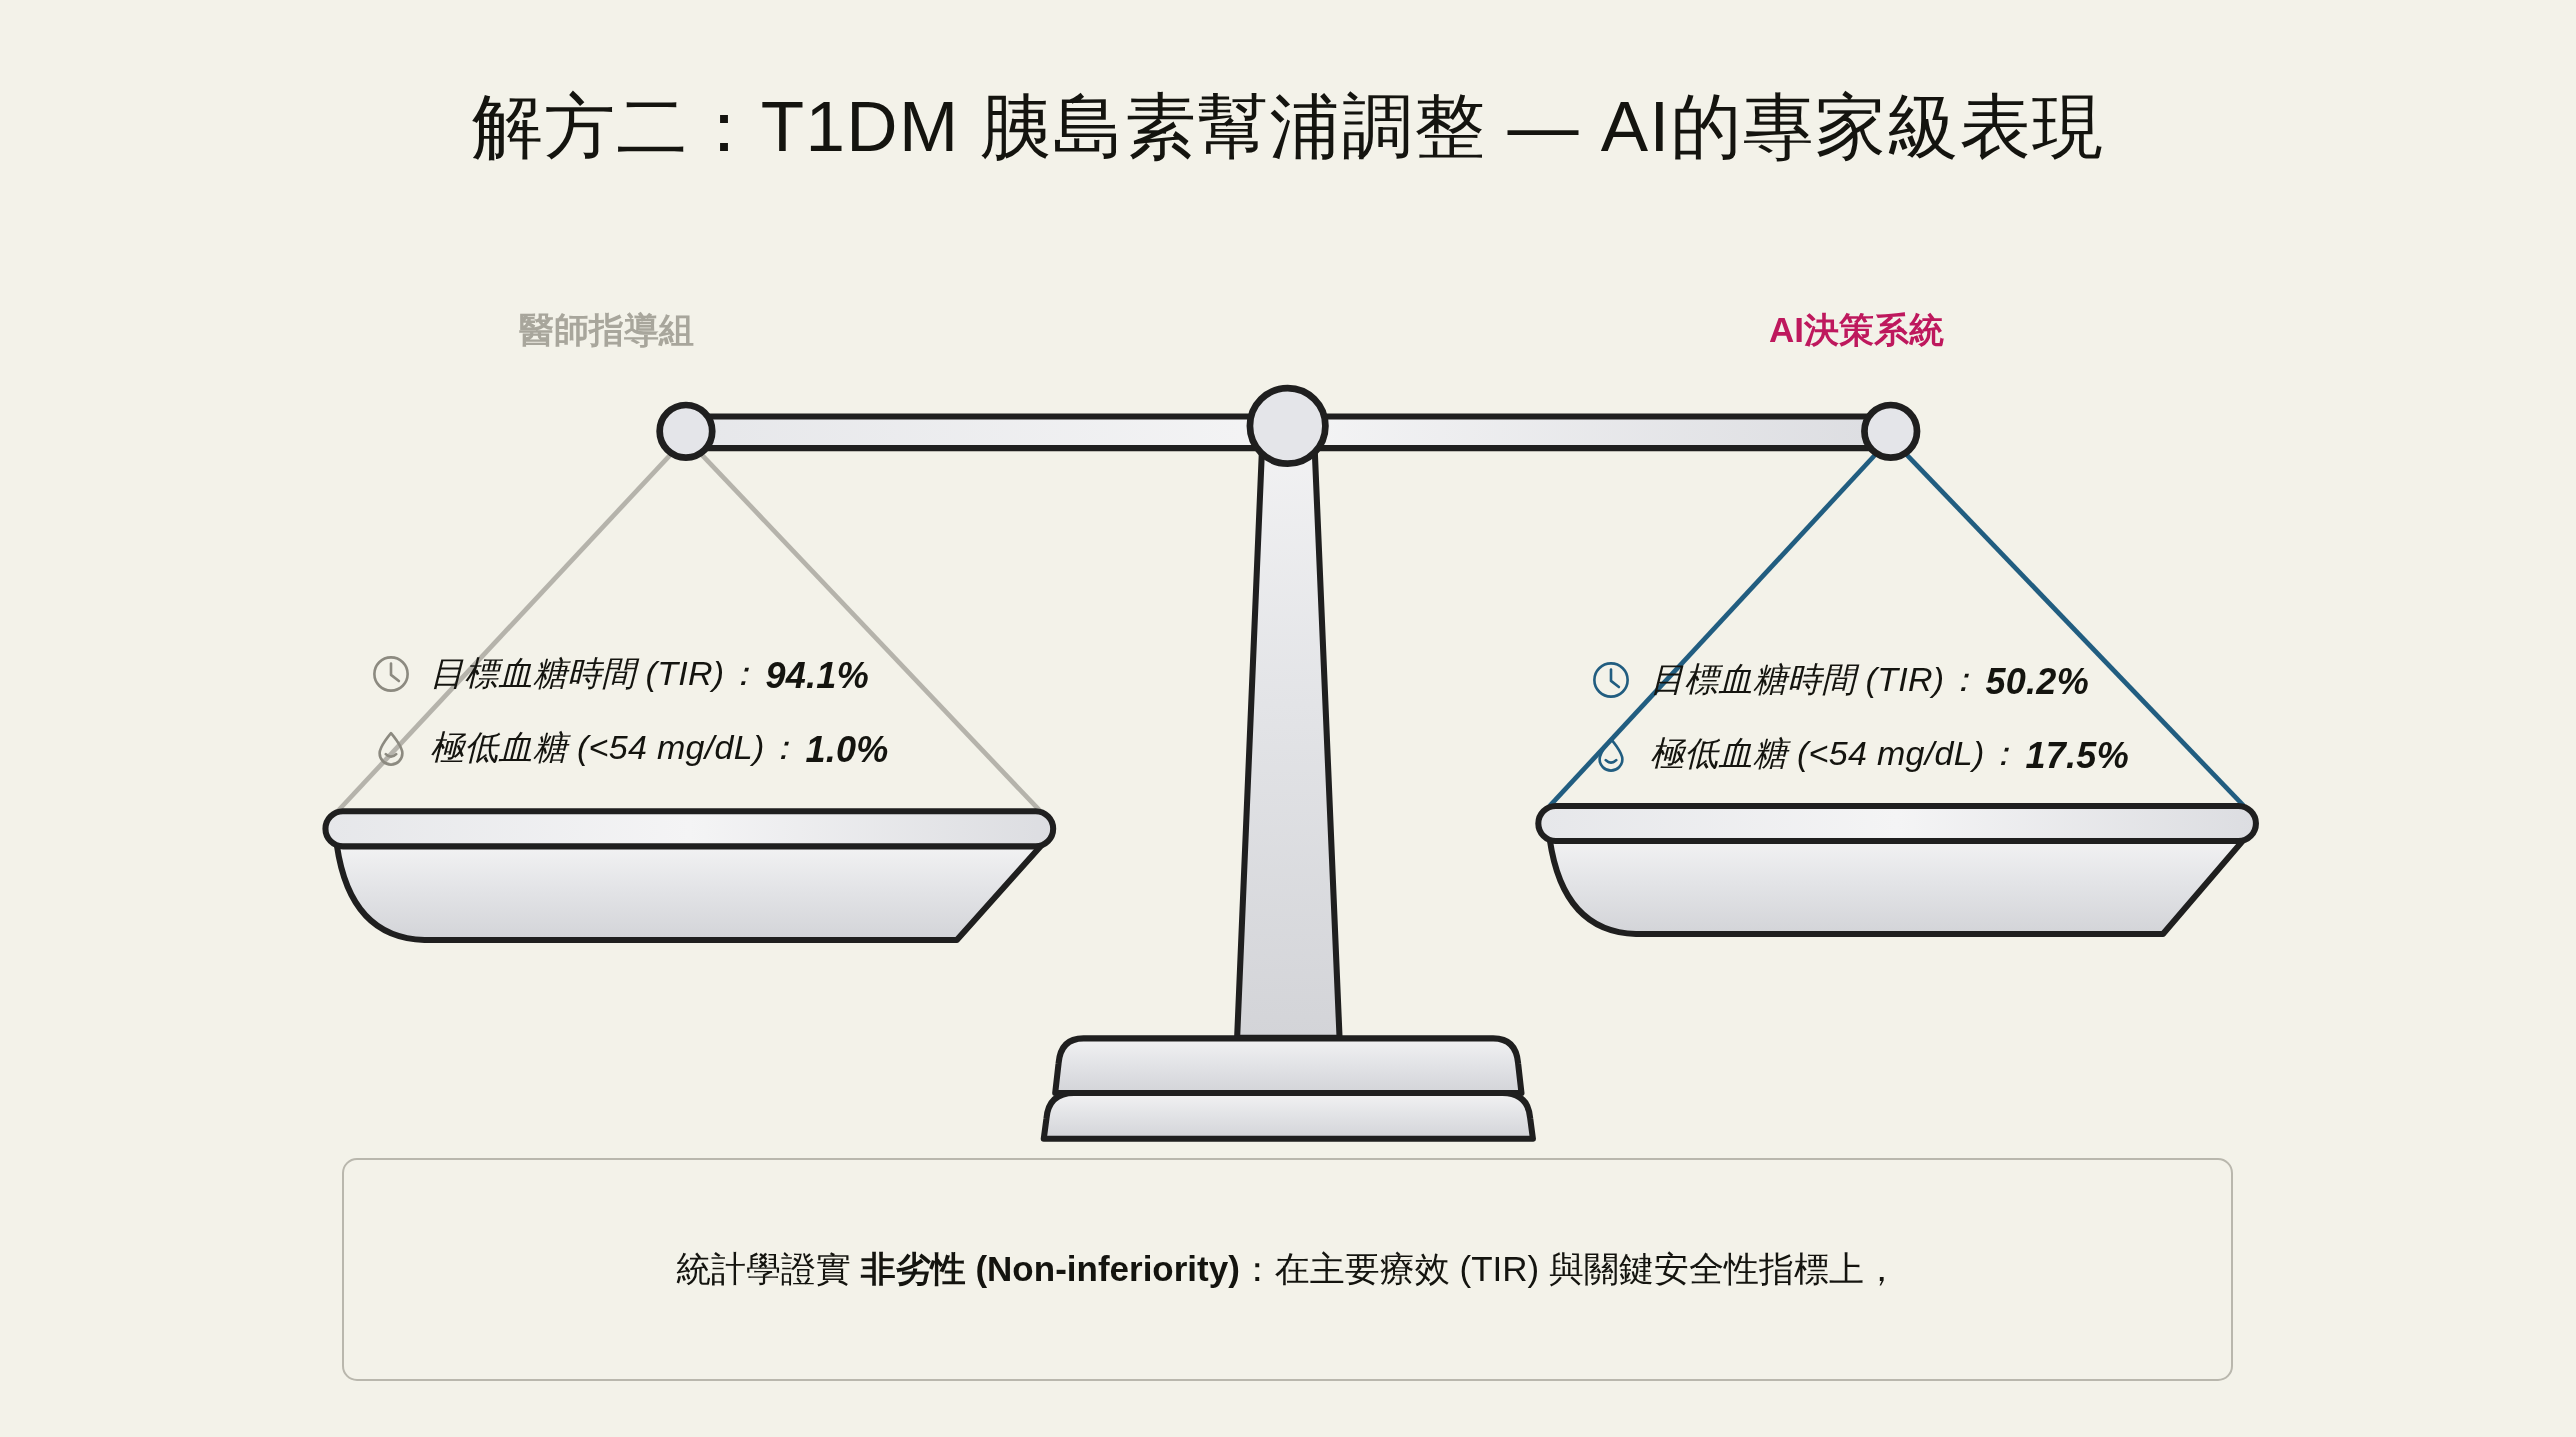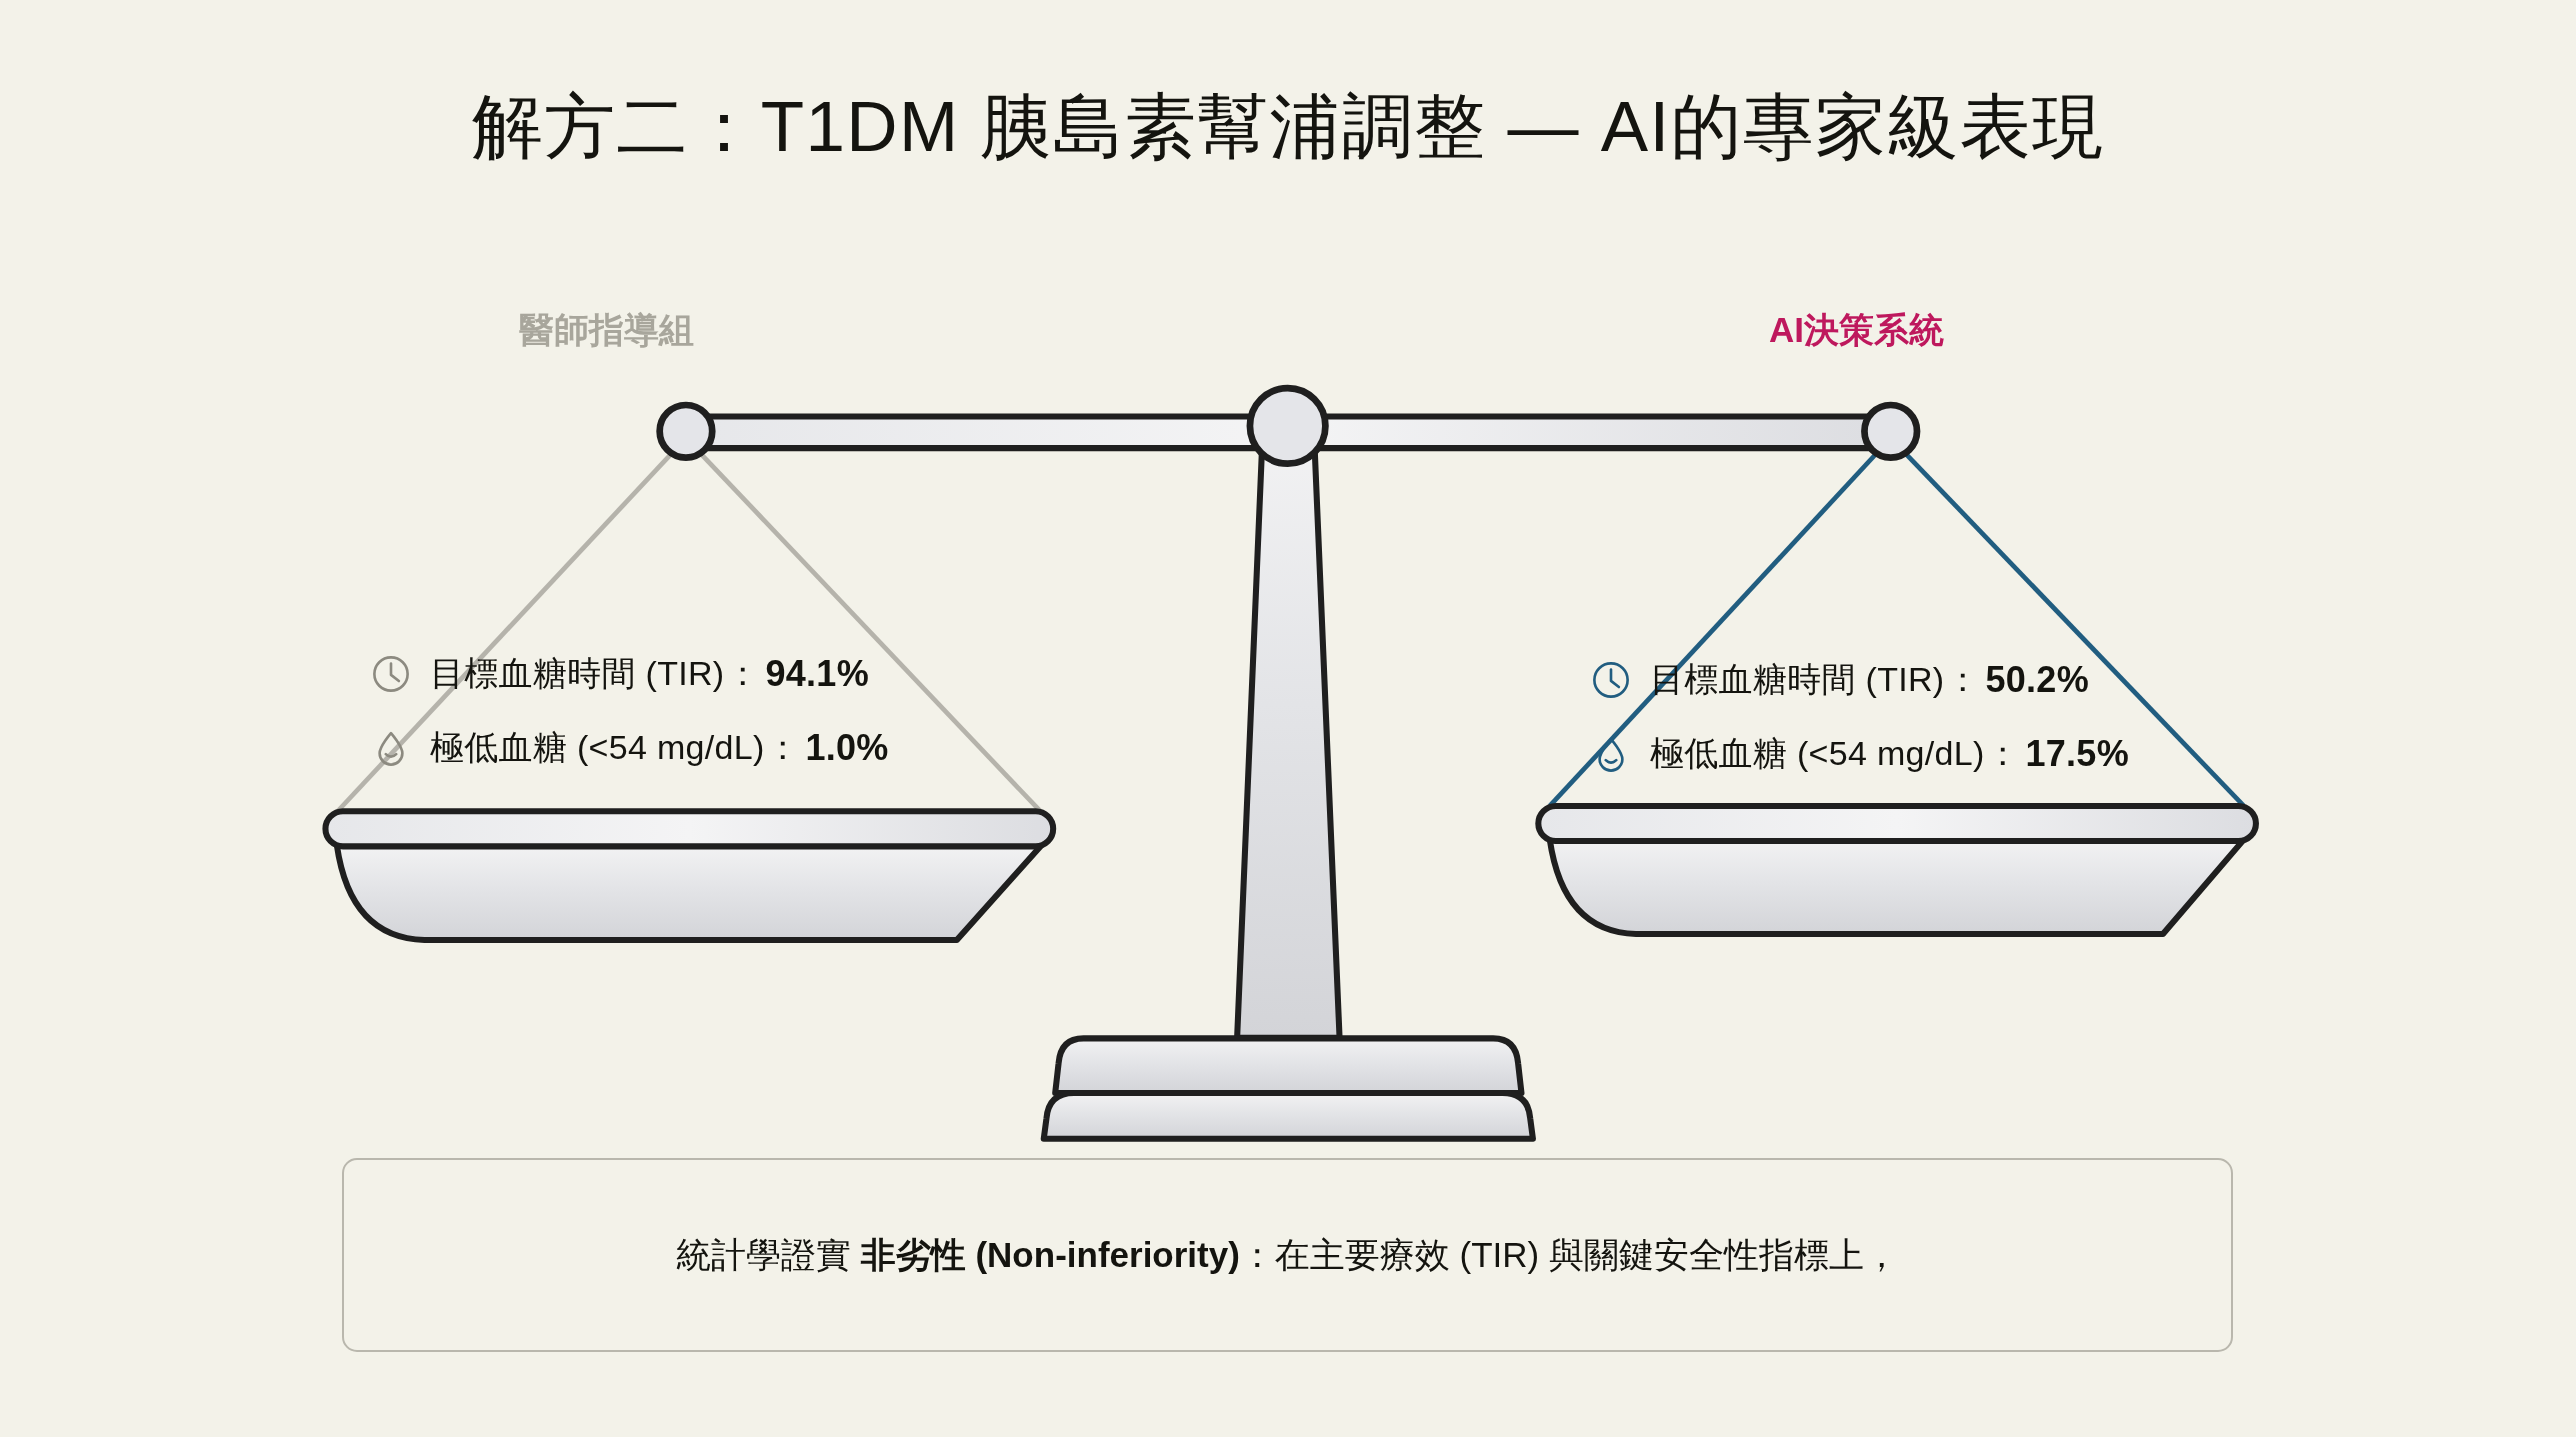--- a/index.html
+++ b/index.html
@@ -61,7 +61,7 @@
     font-size:34px;
     color:#14140f;
     letter-spacing:0.3px;
-    display:flex;align-items:center;
+    display:flex;align-items:flex-end;font-style:italic;
   }
   .metric-name{font-weight:400;}
   .metric-sep{font-weight:400;padding:0 1.3px;}

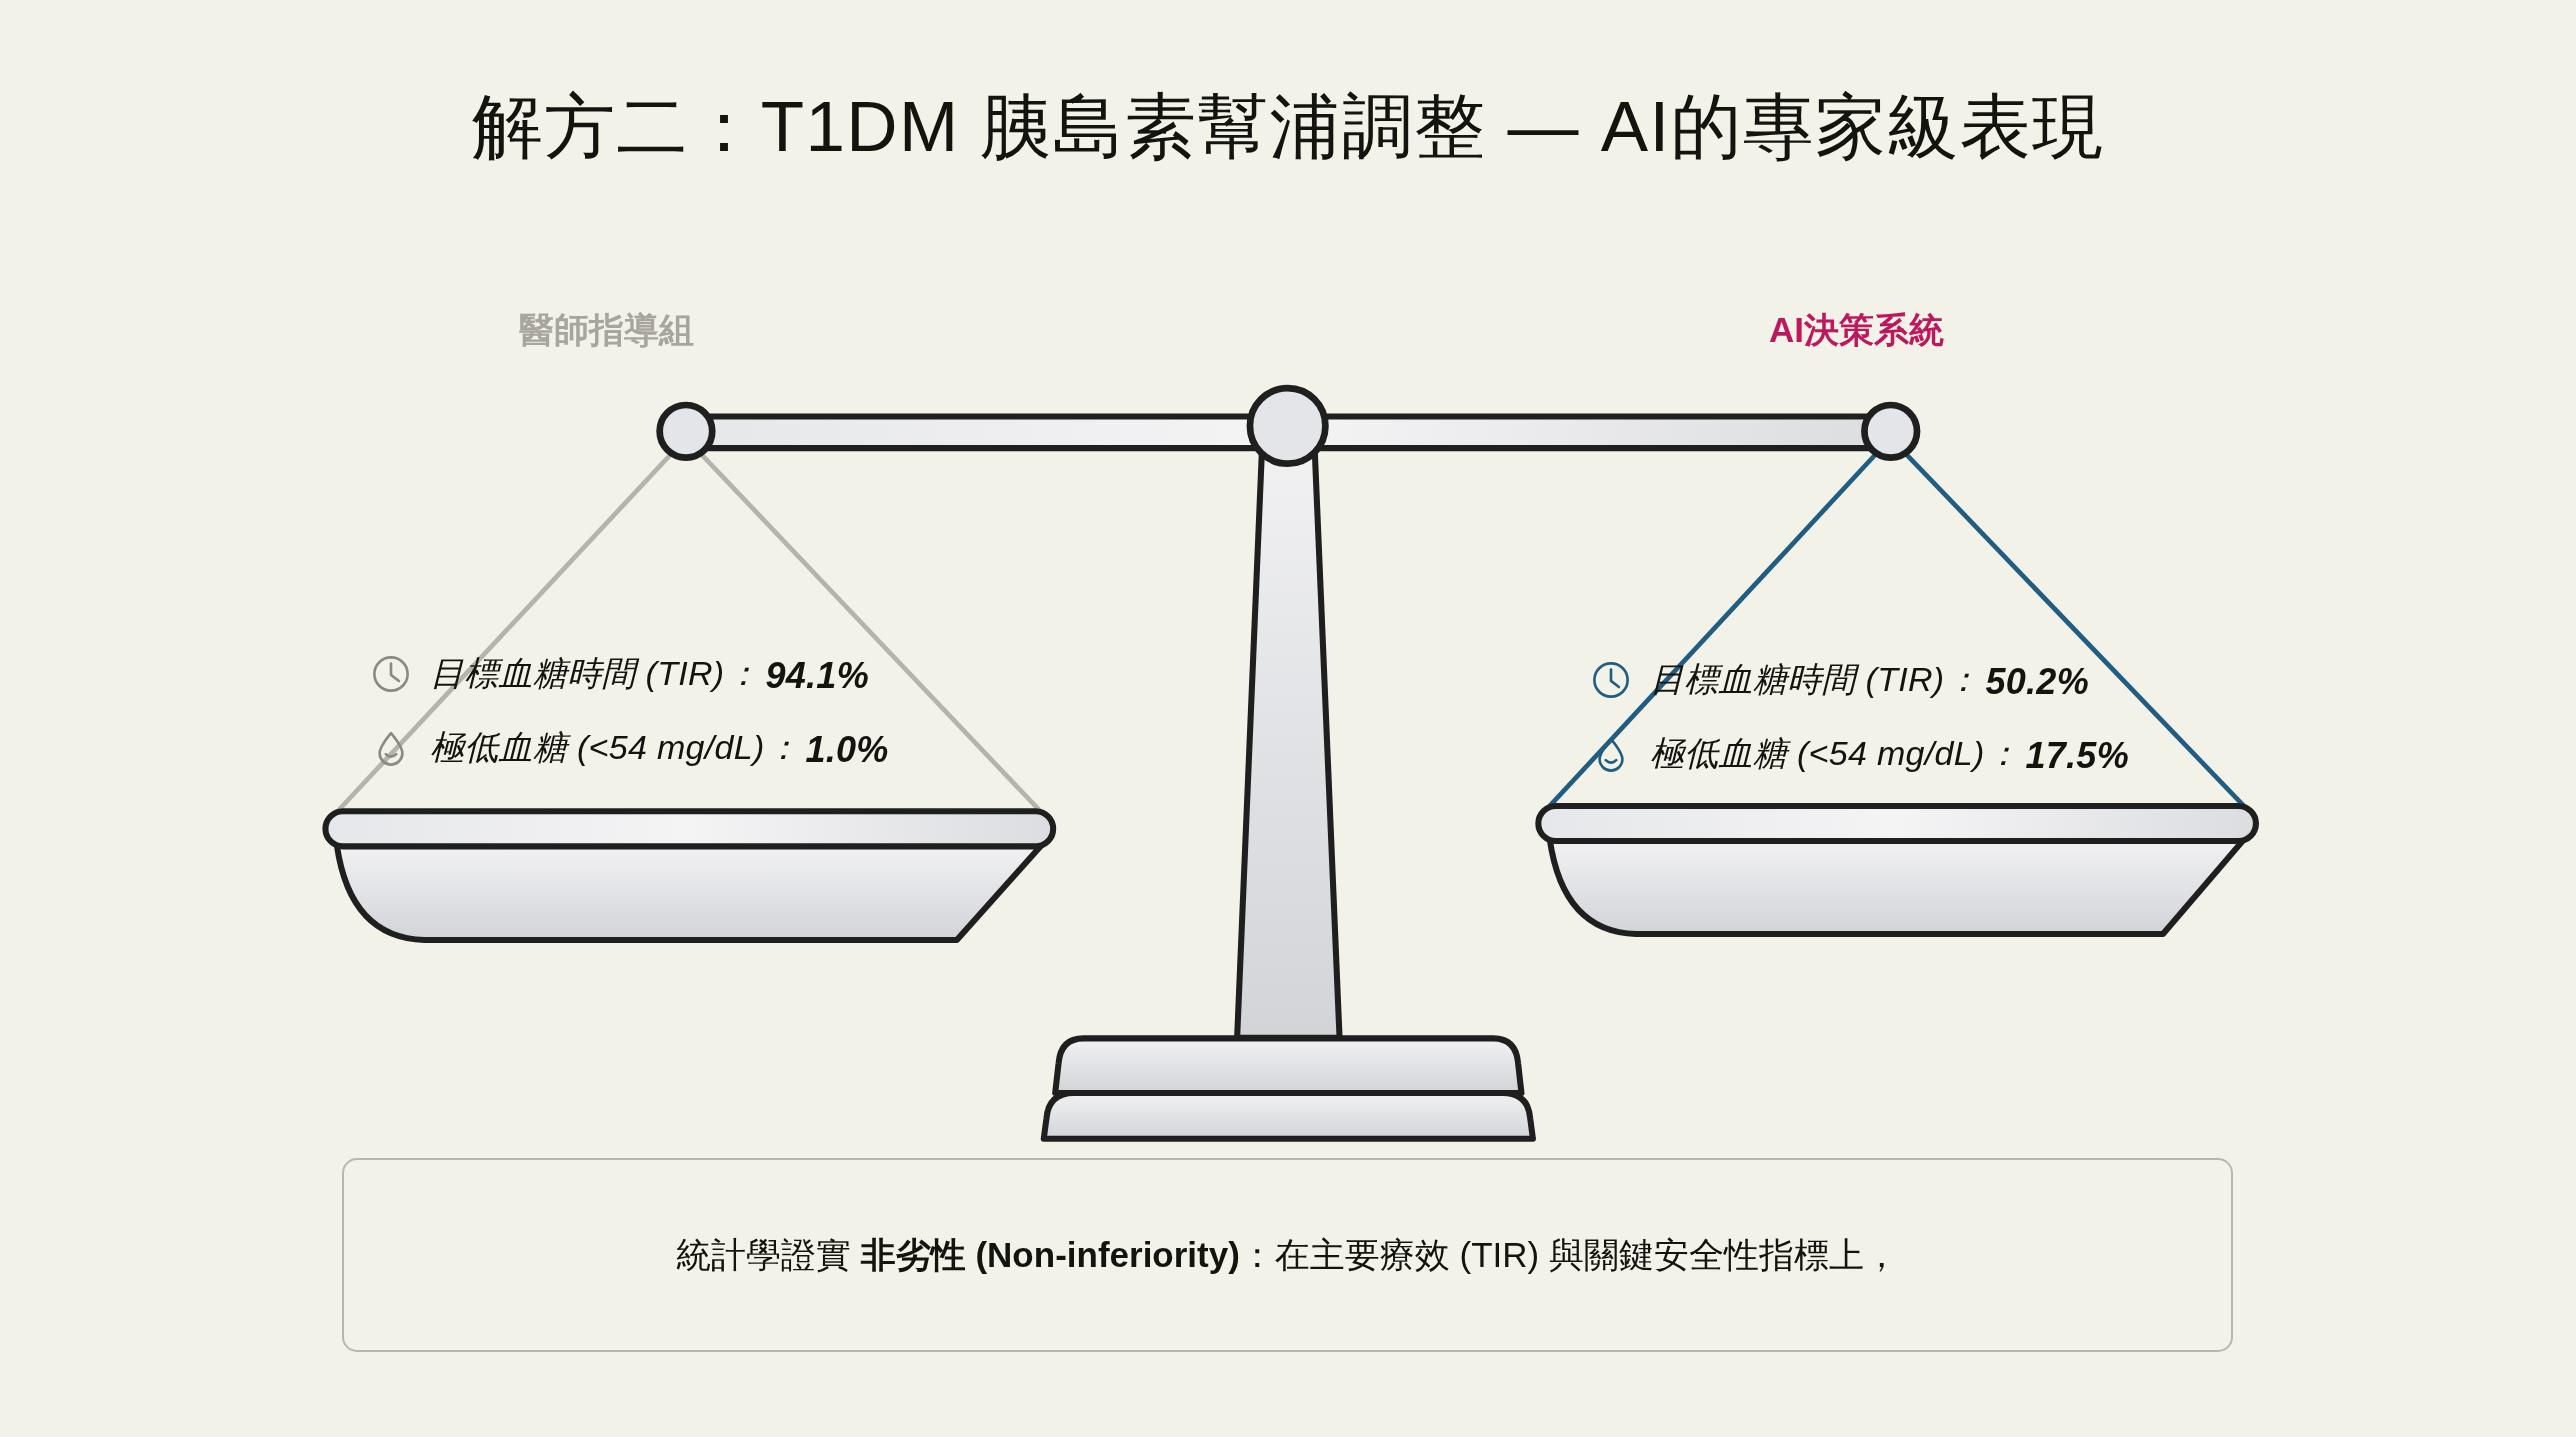--- a/index.html
+++ b/index.html
@@ -71,7 +71,7 @@
   .conclusion{
     position:absolute;
     left:342px;top:1158px;
-    width:1891px;height:194px;
+    width:1891px;height:223px;
     border:2px solid #b9b7ad;
     border-radius:15px;
     box-sizing:border-box;

